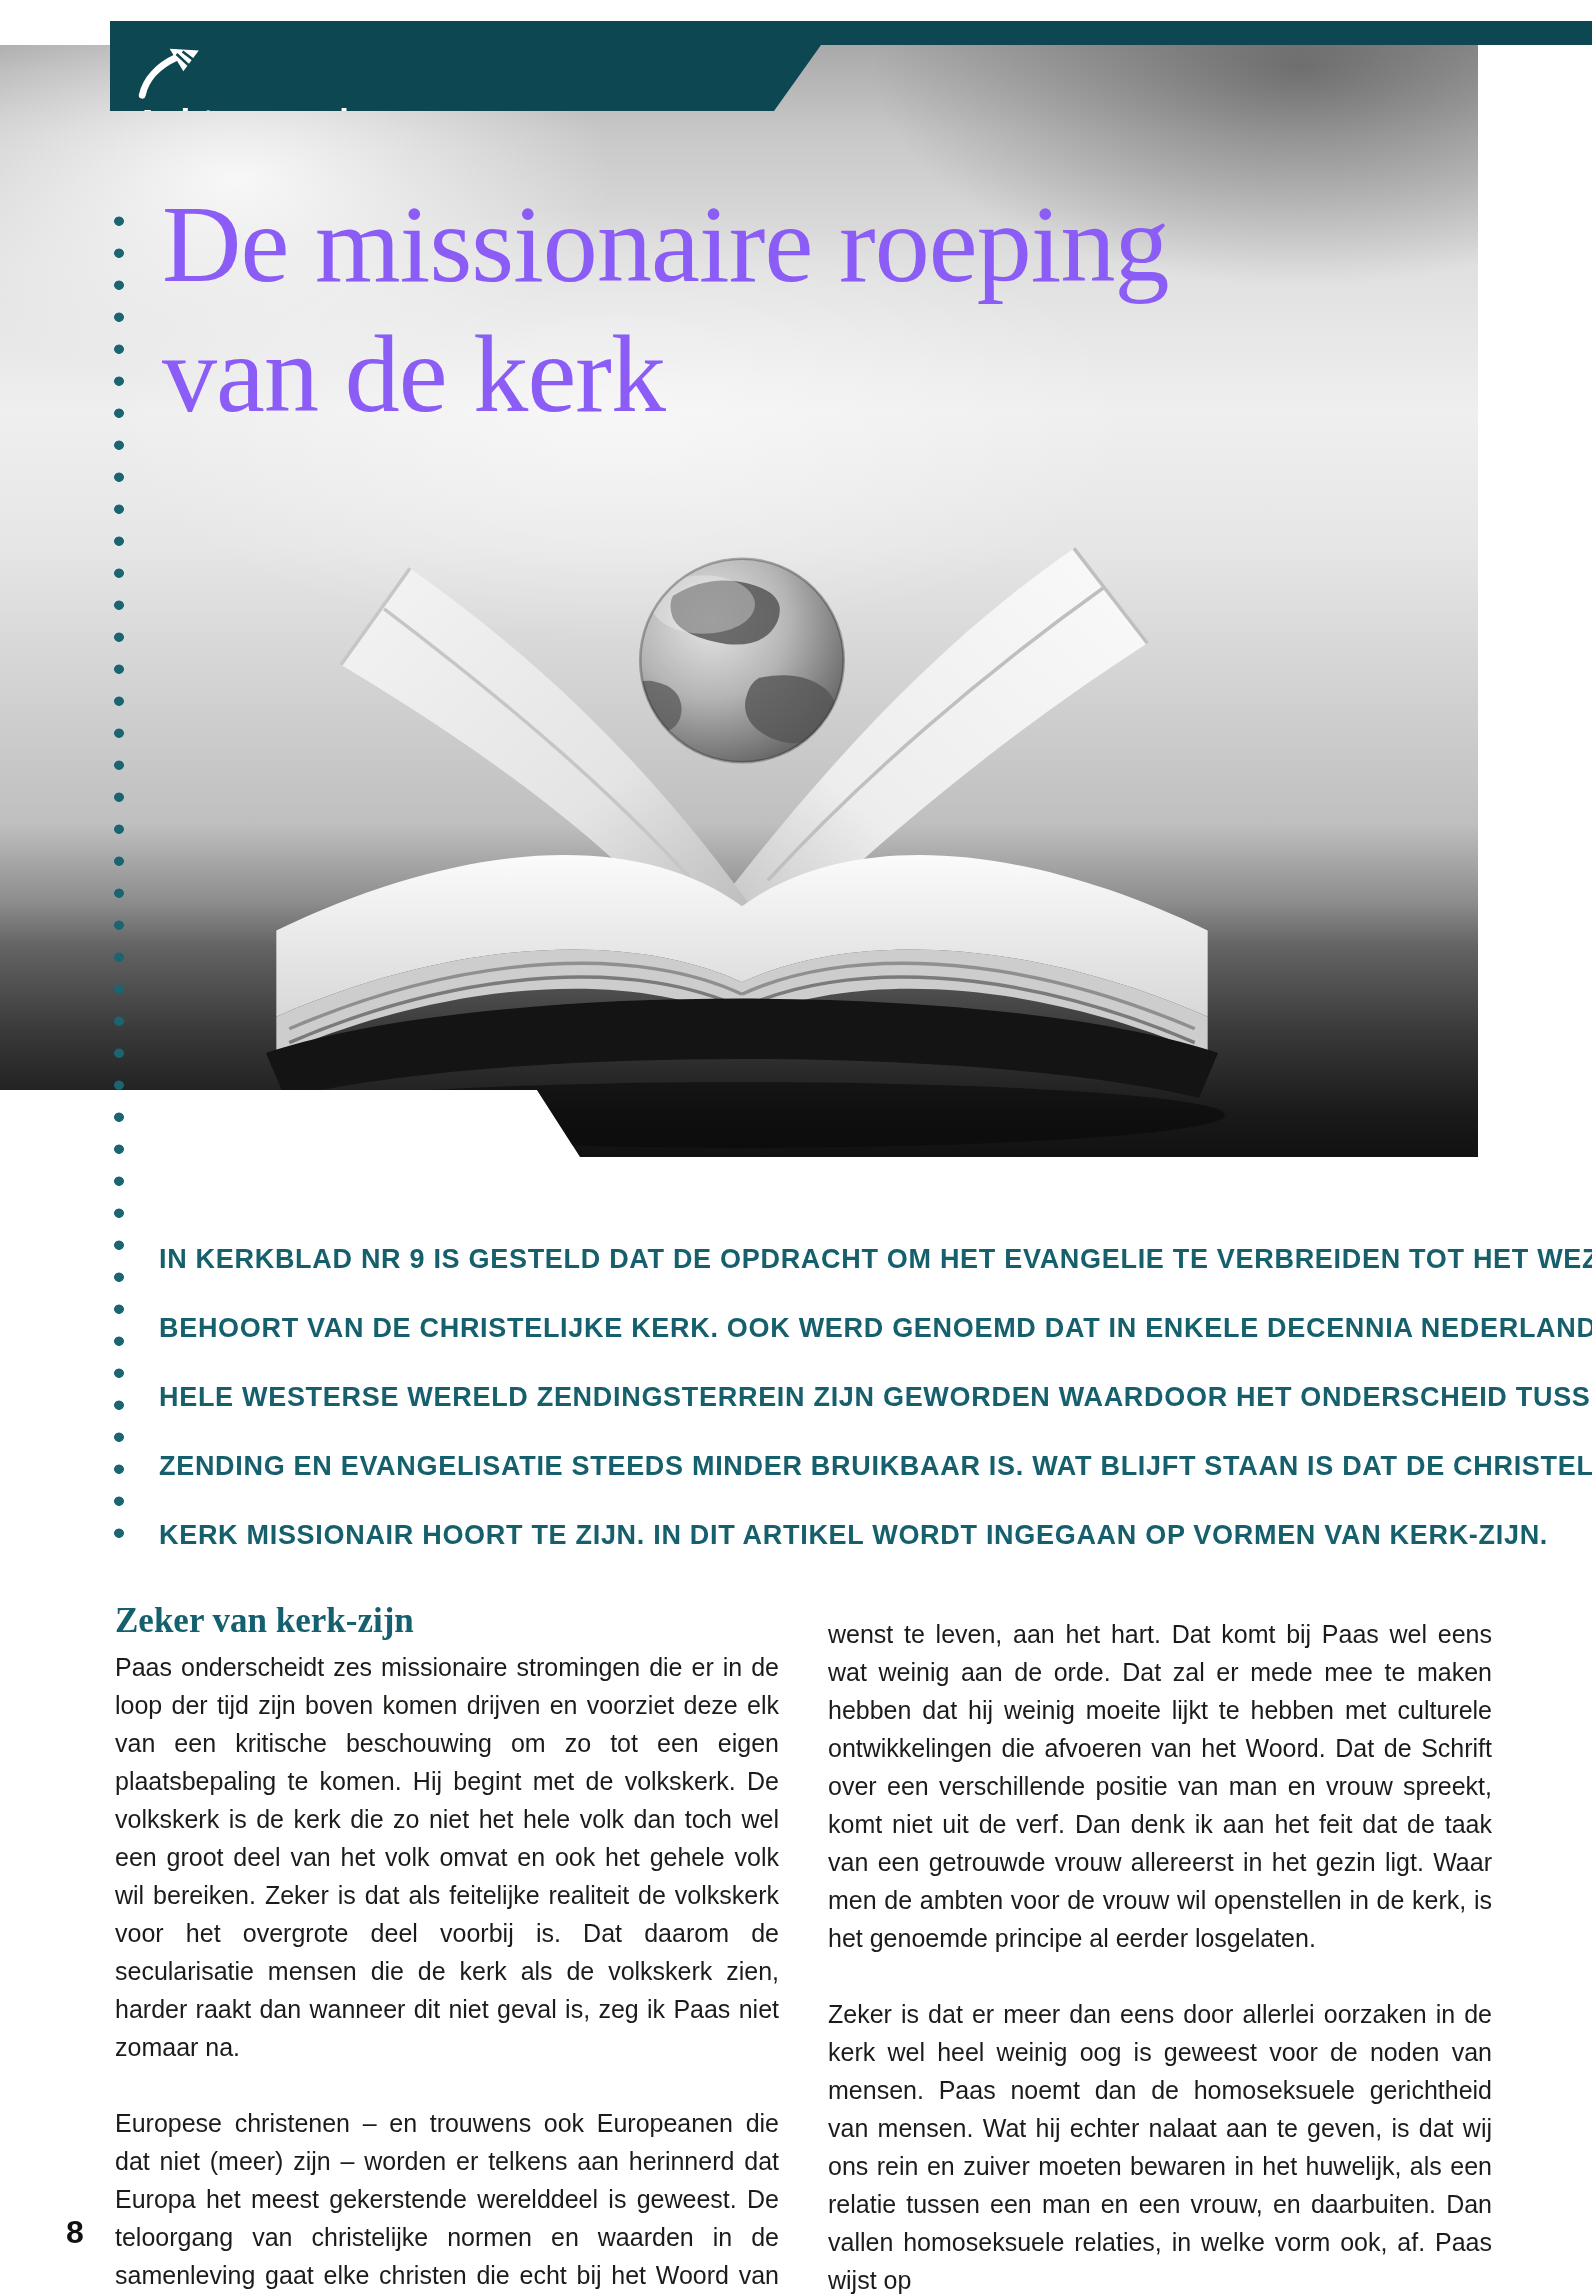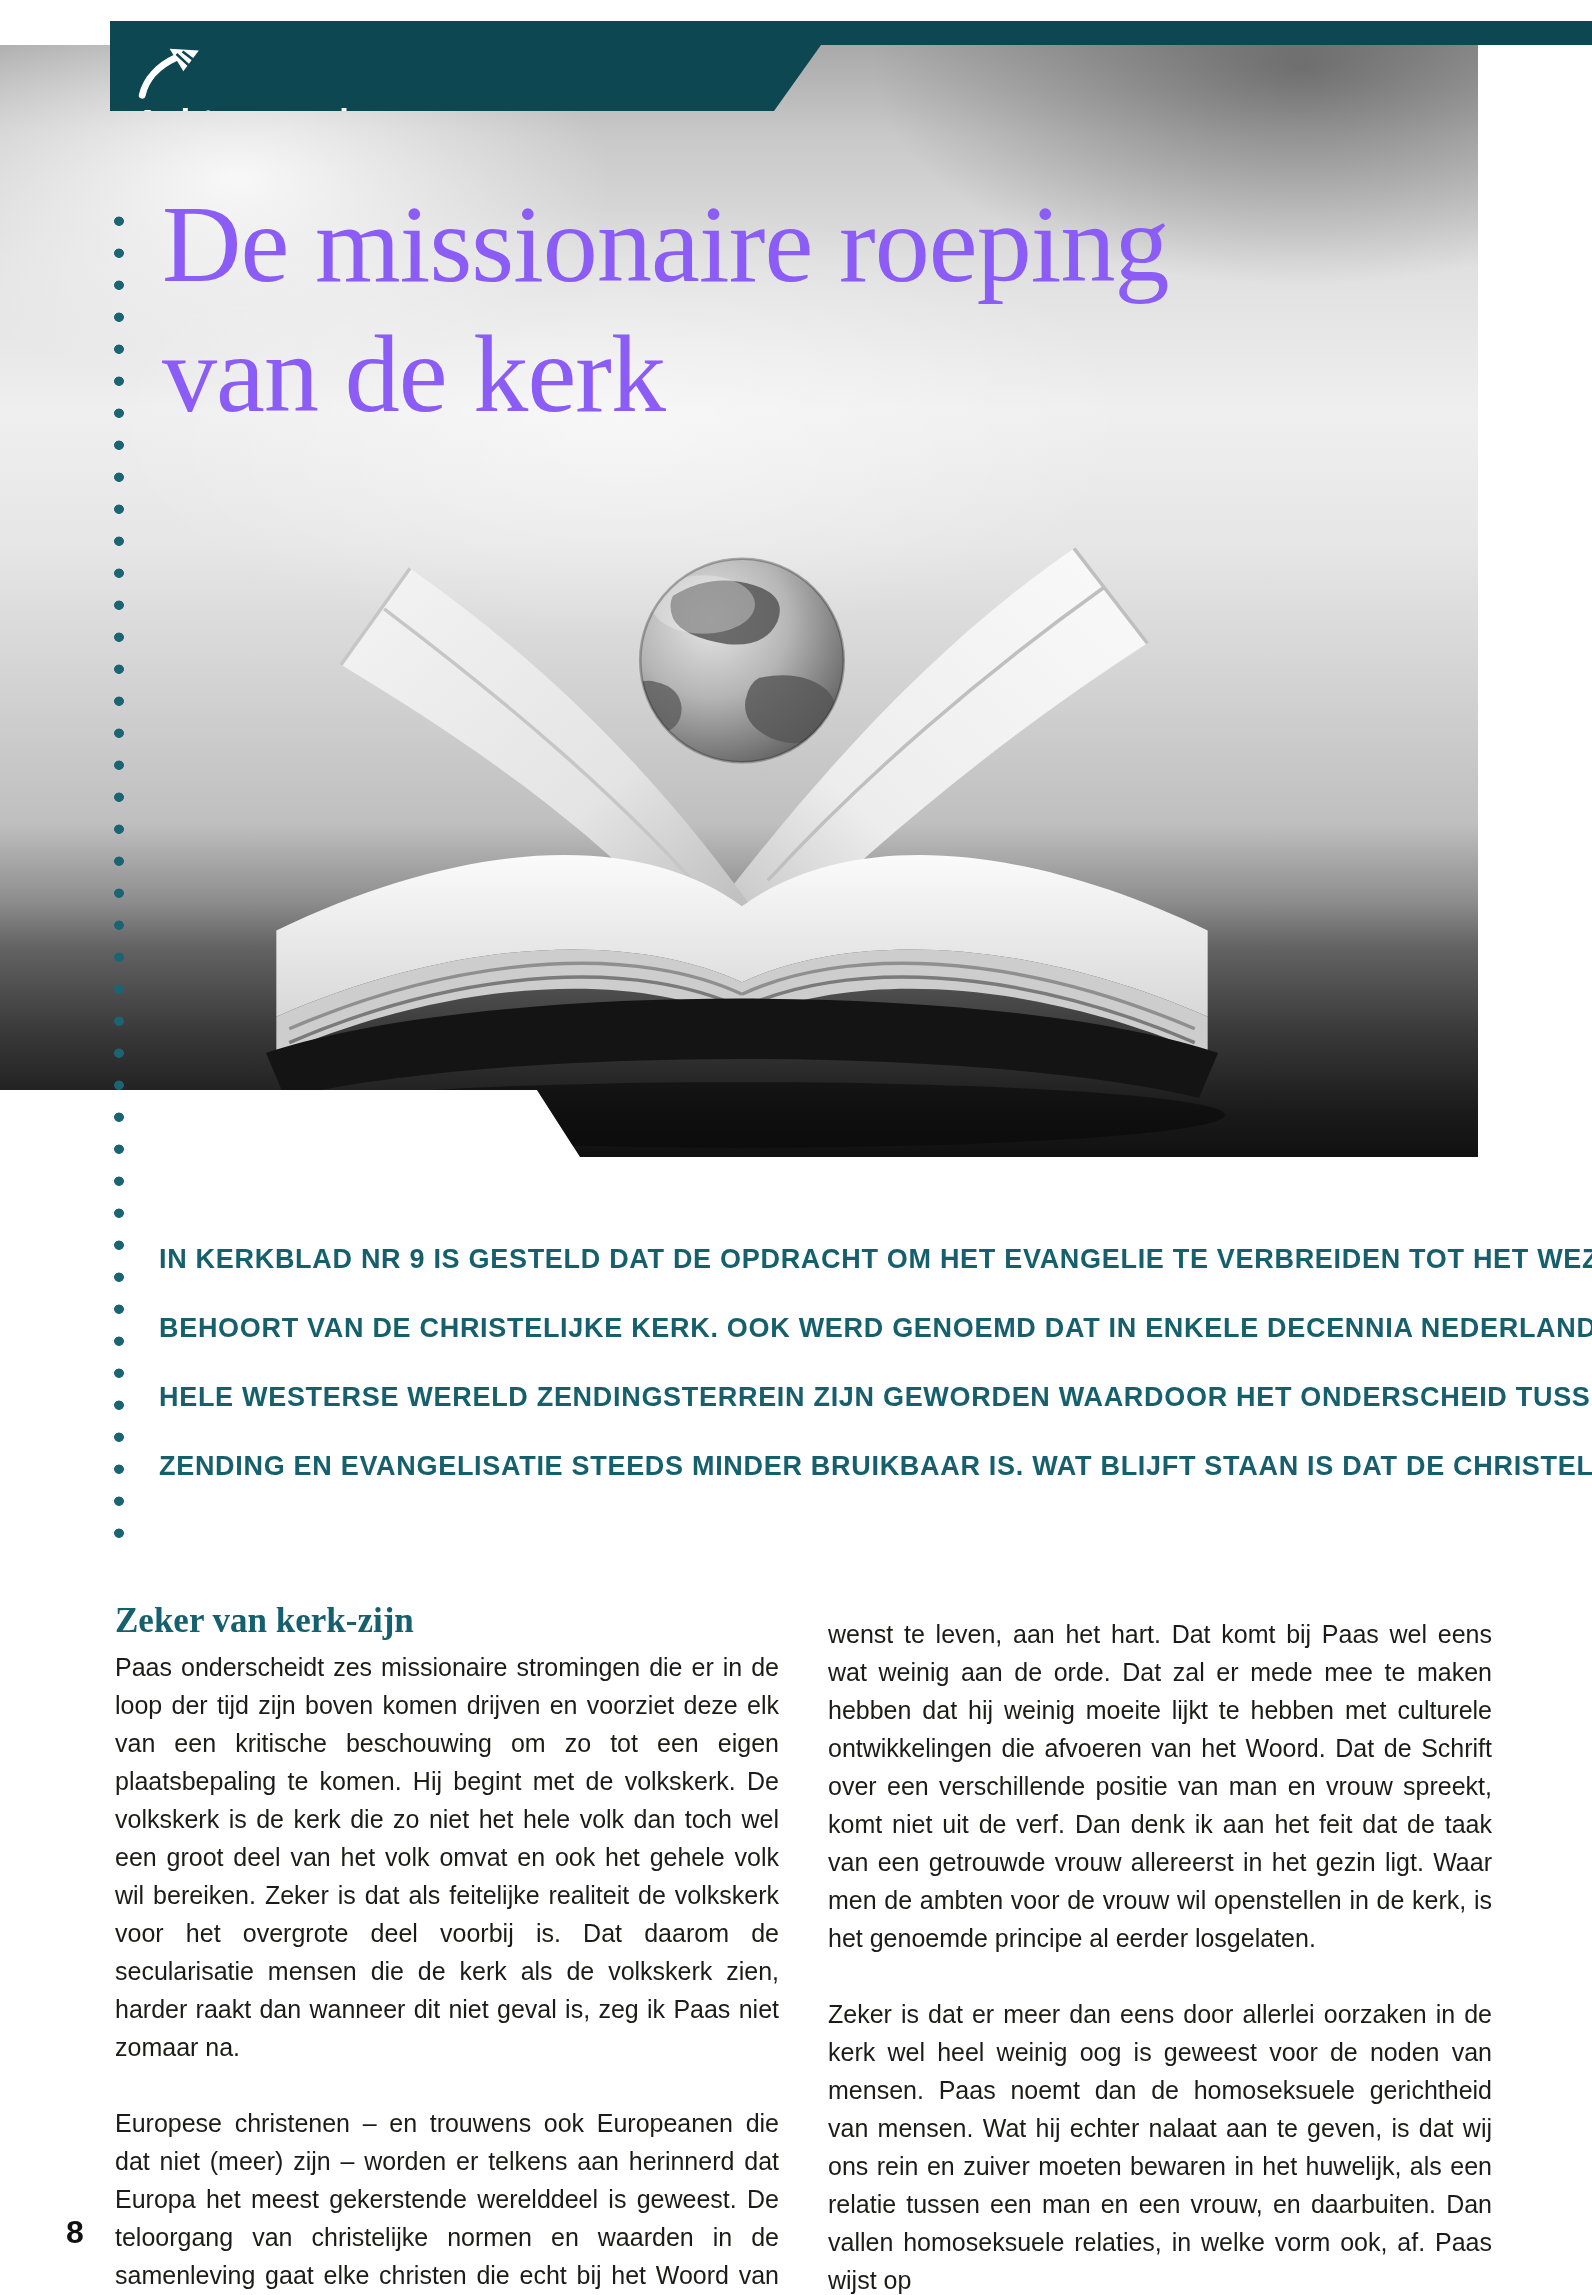--- a/index.html
+++ b/index.html
@@ -145,6 +145,7 @@
   <div>BEHOORT VAN DE CHRISTELIJKE KERK. OOK WERD GENOEMD DAT IN ENKELE DECENNIA NEDERLAND EN DE</div>
   <div>HELE WESTERSE WERELD ZENDINGSTERREIN ZIJN GEWORDEN WAARDOOR HET ONDERSCHEID TUSSEN</div>
   <div>ZENDING EN EVANGELISATIE STEEDS MINDER BRUIKBAAR IS. WAT BLIJFT STAAN IS DAT DE CHRISTELIJKE</div>
+  <div>KERK MISSIONAIR HOORT TE ZIJN. IN DIT ARTIKEL WORDT INGEGAAN OP VORMEN VAN KERK-ZIJN.</div>
 </div>
 
 <div class="col col-left">

